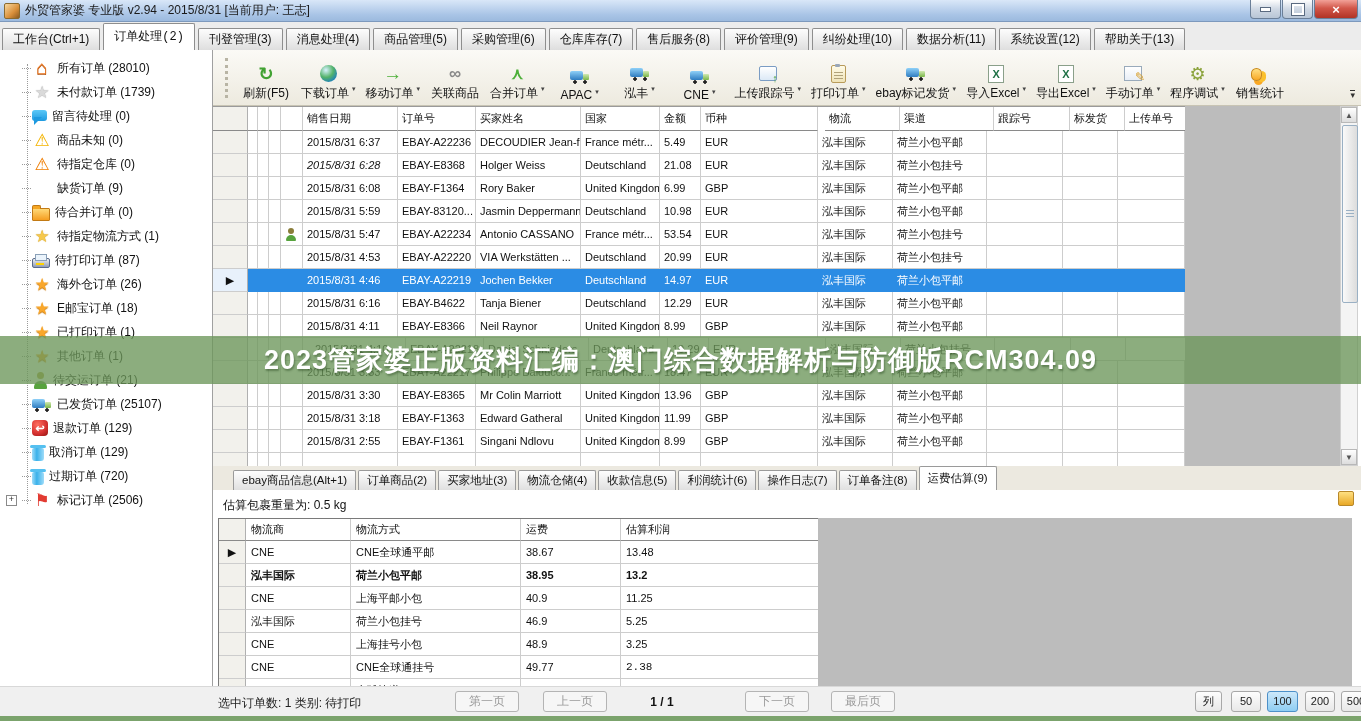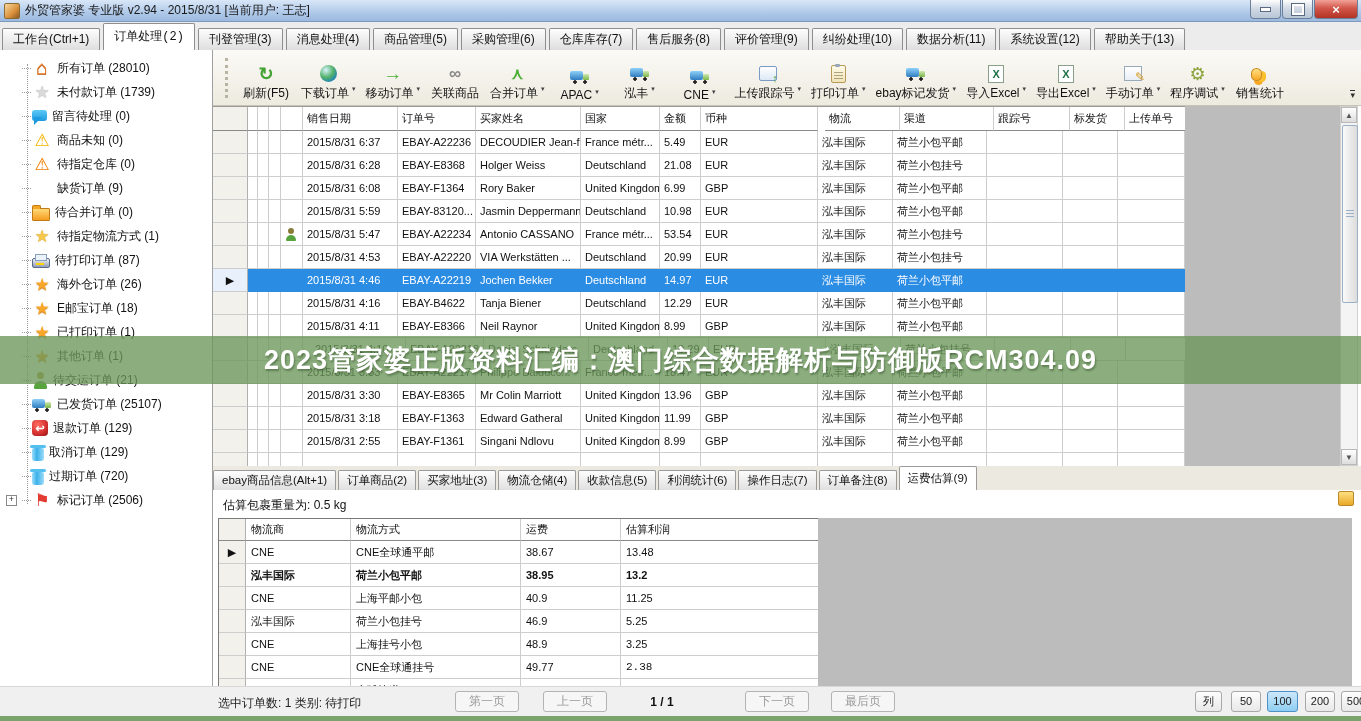--- a/index.html
+++ b/index.html
@@ -454,7 +454,7 @@
           <div class="ocell" style="width: 11px;"></div>
           <div class="ocell" style="width: 12px;"></div>
           <div class="ocell" style="width: 22px;"></div>
-          <div class="ocell" style="width: 95px;">2015/8/31 6:28</div>
+          <div class="ocell" style="width: 95px; font-style: italic;">2015/8/31 6:28</div>
           <div class="ocell" style="width: 78px;">EBAY-E8368</div>
           <div class="ocell" style="width: 105px;">Holger Weiss</div>
           <div class="ocell" style="width: 79px;">Deutschland</div>

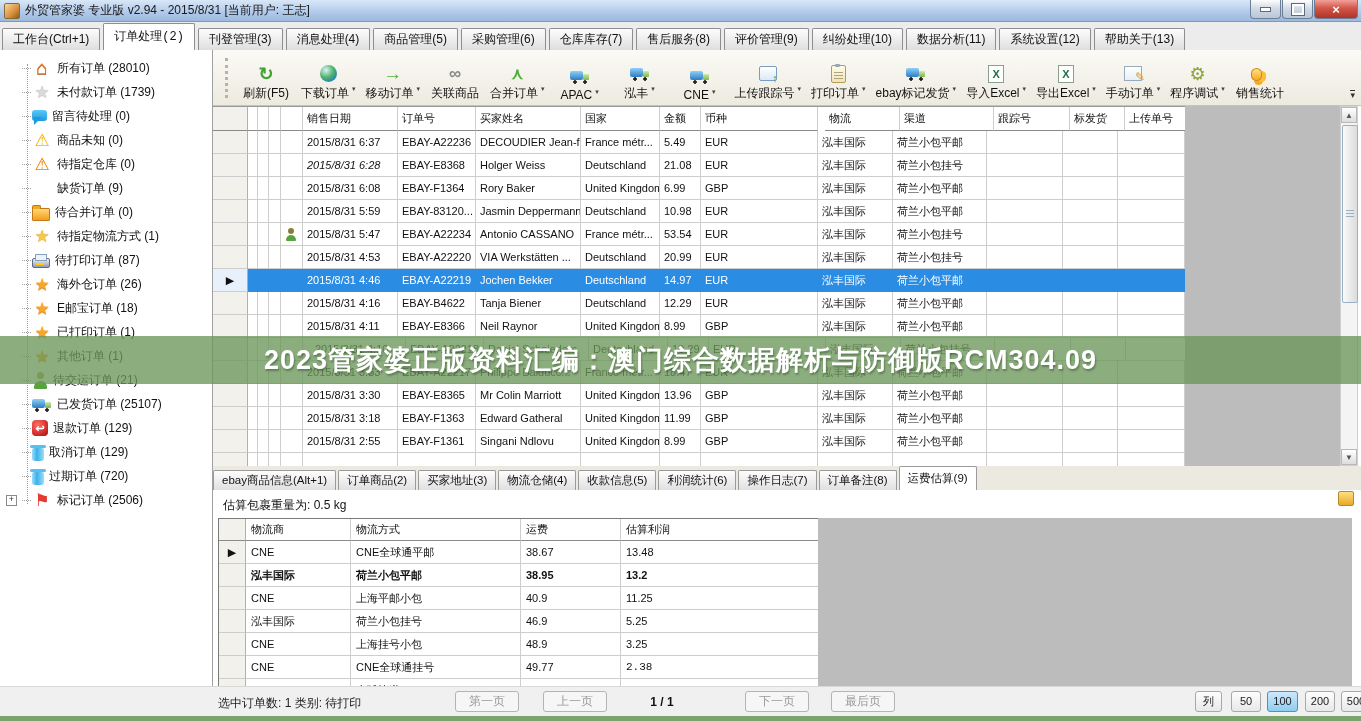--- a/index.html
+++ b/index.html
@@ -566,7 +566,7 @@
           <div class="ocell" style="width: 11px;"></div>
           <div class="ocell" style="width: 12px;"></div>
           <div class="ocell" style="width: 22px;"></div>
-          <div class="ocell" style="width: 95px;">2015/8/31 4:16</div>
+          <div class="ocell" style="width: 95px;">2015/8/31 6:16</div>
           <div class="ocell" style="width: 78px;">EBAY-B4622</div>
           <div class="ocell" style="width: 105px;">Tanja Biener</div>
           <div class="ocell" style="width: 79px;">Deutschland</div>

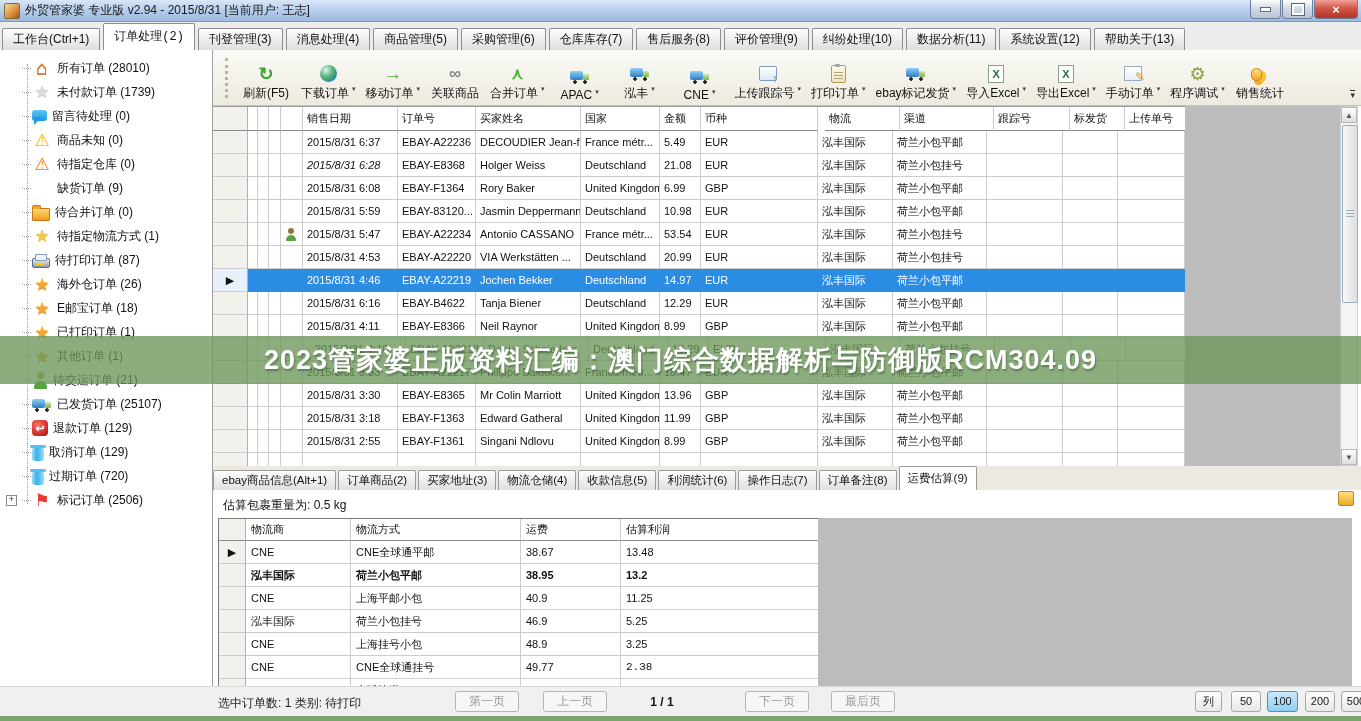--- a/index.html
+++ b/index.html
@@ -116,7 +116,7 @@
     background:repeating-linear-gradient(#9ab0c4 0 1px,transparent 1px 3px);}
   
   #detail-tabs{position:absolute;left:213px;top:466px;width:1148px;height:24px;background:#ece9e0;
-    display:flex;align-items:flex-end;padding-left:0;box-sizing:border-box;}
+    display:flex;align-items:flex-end;padding-left:20px;box-sizing:border-box;}
   .dtab{height:19px;line-height:19px;padding:0 8px;margin-right:2px;border:1px solid #9a9a9a;border-bottom:none;
     border-radius:2px 2px 0 0;background:linear-gradient(#fdfdfd,#e0e0e0);font-size:11.5px;white-space:nowrap;cursor:default;}
   .dtab.active{height:23px;line-height:23px;background:#fff;z-index:2;}

